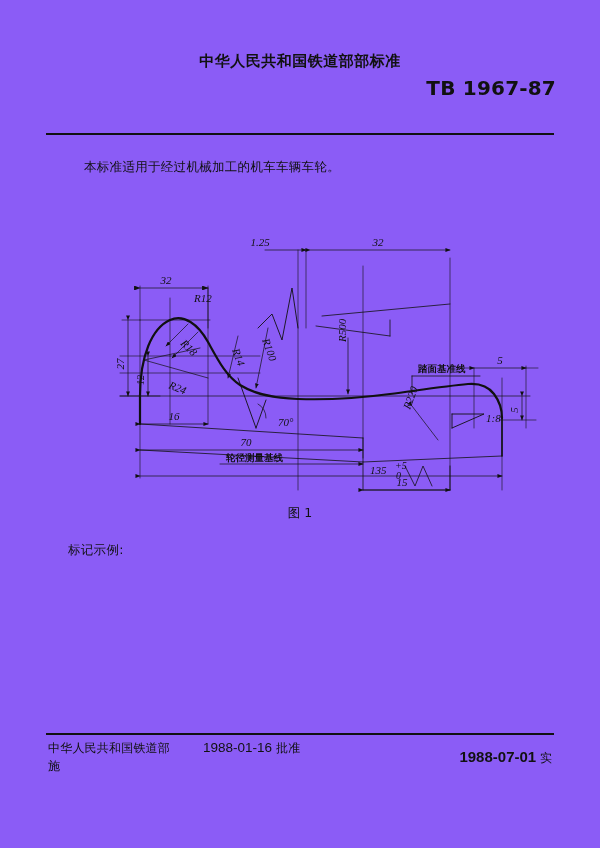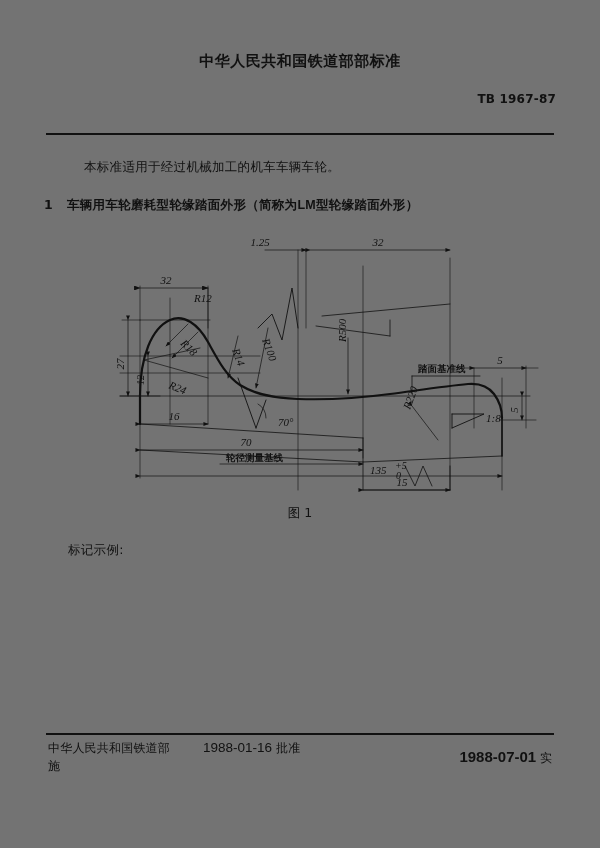--- a/index.html
+++ b/index.html
@@ -19,7 +19,7 @@
   .page {
     position: absolute;
     inset: 0;
-    background: #737373;
+    background: #8b5cf6;
   }
 
   

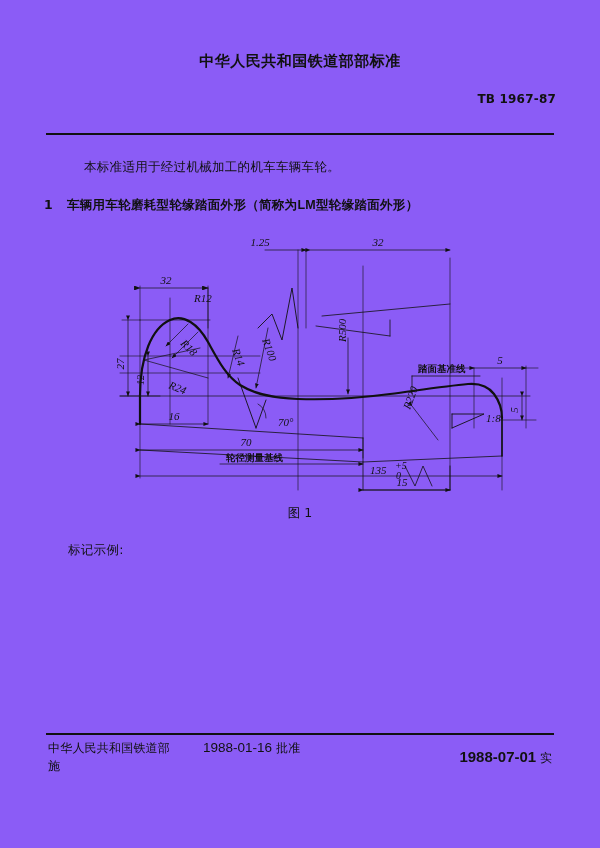--- a/index.html
+++ b/index.html
@@ -38,11 +38,10 @@
     position: absolute;
     top: 76px;
     right: 44px;
-    font-size: 12px;
+    font-size: 20px;
     font-weight: bold;
     font-family: "DejaVu Sans", "Liberation Sans", sans-serif;
     letter-spacing: 0.2px;
-    margin-top: 16px;
   }
   .hdr-title {
     position: absolute;

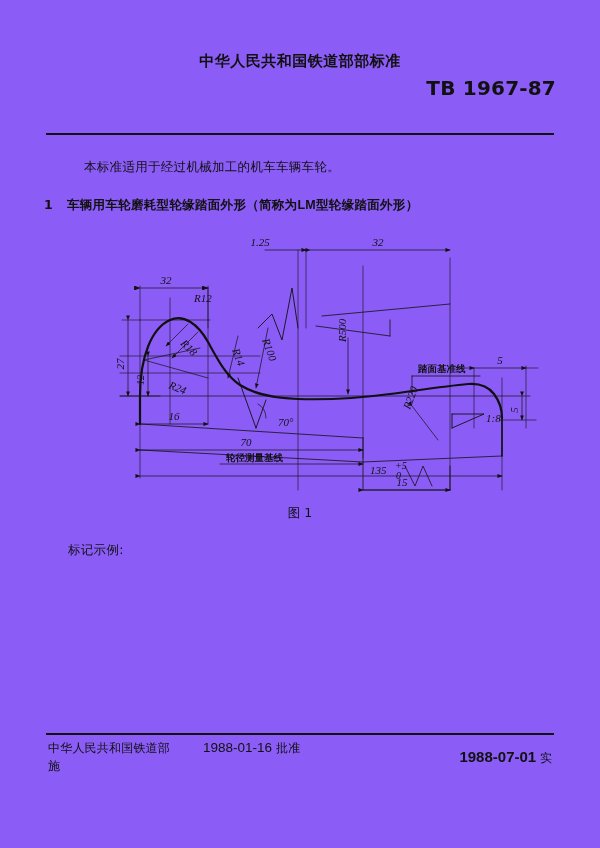--- a/index.html
+++ b/index.html
@@ -186,9 +186,6 @@
 
   <div class="scope">本标准适用于经过机械加工的机车车辆车轮。</div>
 
-  <div class="clause1">
-    <span class="num">1</span><span>车辆用车轮磨耗型轮缘踏面外形（简称为</span><span class="lm">LM</span><span>型轮缘踏面外形）</span>
-  </div>
 
   <div class="figure-wrap">
     <svg width="488" height="272" viewBox="0 0 488 272" xmlns="http://www.w3.org/2000/svg">

